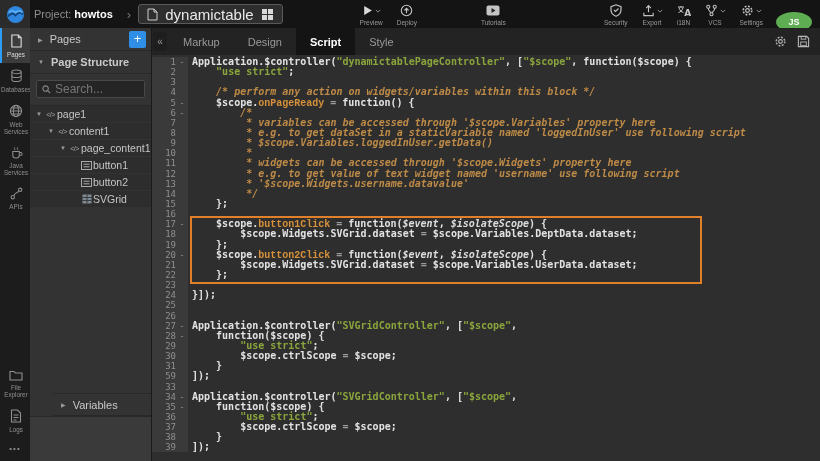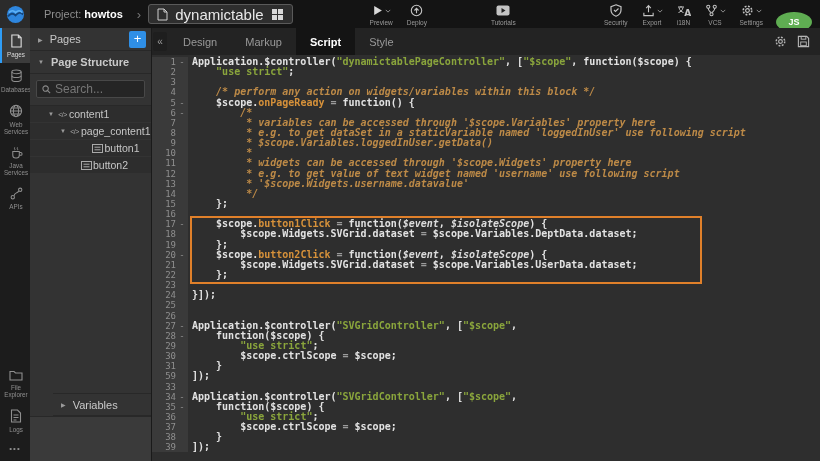--- a/index.html
+++ b/index.html
@@ -10,7 +10,7 @@
   
   .topbar { height:28px; background:#141414; display:flex; align-items:center; flex:0 0 28px; }
   .logo-box { width:30px; height:28px; background:#2b2b2b; display:flex; align-items:center; justify-content:center; cursor:pointer; }
-  .proj { margin-left:14px; font-size:11px; color:#8f8f8f; white-space:nowrap;text-align:right; }
+  .proj { margin-left:4px; font-size:11px; color:#8f8f8f; white-space:nowrap;text-align:right; }
   .proj .pname { color:#ffffff; font-weight:bold; }
   .crumb-chev { color:#777; font-size:13px; margin:0 7px 0 14px; }
   .page-tab { height:20px; background:#2e2e2e; border:1px solid #5a5a5a; border-radius:3px;

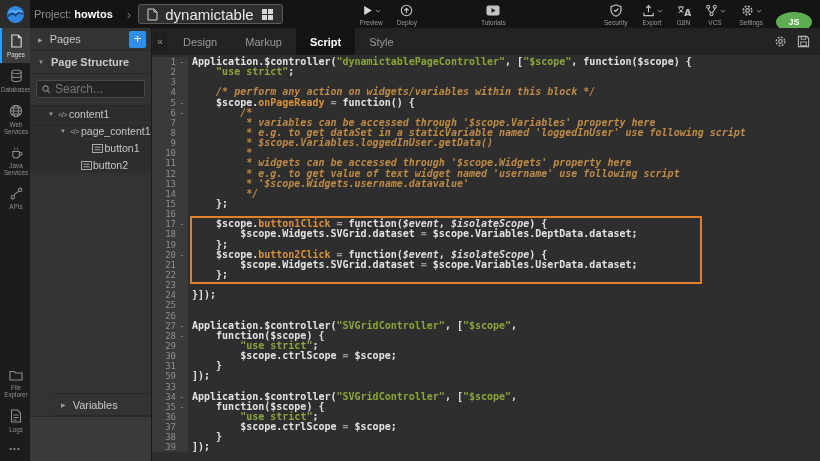--- a/index.html
+++ b/index.html
@@ -348,8 +348,8 @@
       <div class="tabbar" data-name="editor-tab-bar">
         <div class="collapse-btn" data-name="collapse-panel-button">«</div>
         <div data-name="editor-tabs" style="display:flex">
+            <div class="etab" data-name="tab-markup">Markup</div>
             <div class="etab" data-name="tab-design">Design</div>
-            <div class="etab" data-name="tab-markup">Markup</div>
             <div class="etab active" data-name="tab-script">Script</div>
             <div class="etab" data-name="tab-style">Style</div>
           </div>

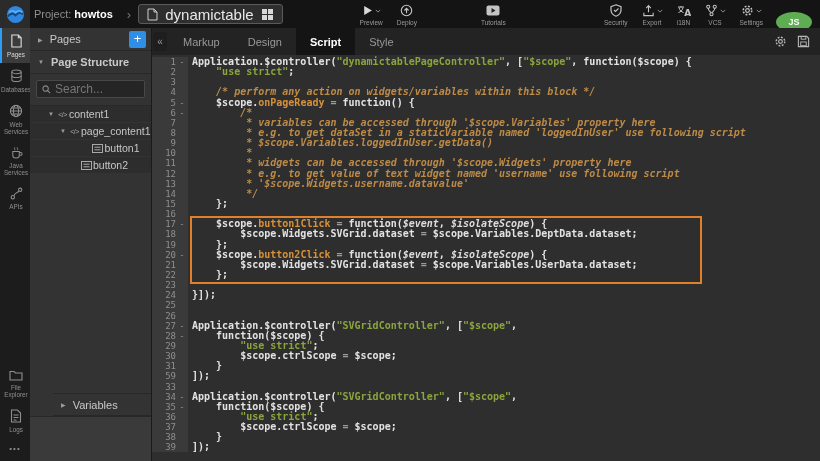--- a/index.html
+++ b/index.html
@@ -86,7 +86,7 @@
   .tk-p { color:#e2e2e2; }
   .tk-s { color:#8aa53c; }
   .tk-c { color:#bd8a47; font-style:italic; }
-  .tk-d { color:#d6913a; }
+  .tk-d { color:#d6913a;font-family:Liberation Mono, monospace; }
   .tk-o { color:#9b9b9b; }
   .tk-a { color:#dcdcdc; font-style:italic; }
   .hl-box { position:absolute; border:2px solid #e0802a; pointer-events:none; }

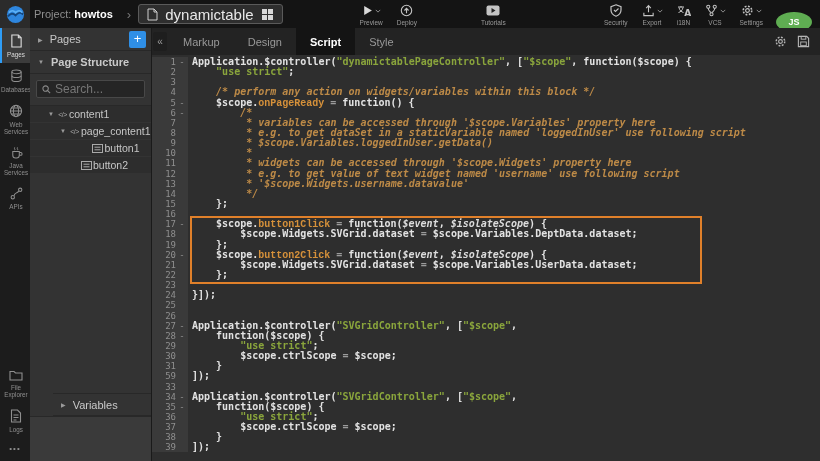--- a/index.html
+++ b/index.html
@@ -301,6 +301,13 @@
         </div>
       </div>
       <div class="tree" data-name="widget-tree">
+          <div class="tree-item" data-name="tree-item-page1" style="padding-left: 4px;">
+            <span class="caret" data-name="caret-down-icon">▼</span>
+            <span class="ticon">
+              <span class="tcode" data-name="code-widget-icon">&lt;/&gt;</span>
+            </span>
+            <span class="tlabel" data-name="tree-item-label">page1</span>
+          </div>
           <div class="tree-item" data-name="tree-item-content1" style="padding-left: 16px;">
             <span class="caret" data-name="caret-down-icon">▼</span>
             <span class="ticon">

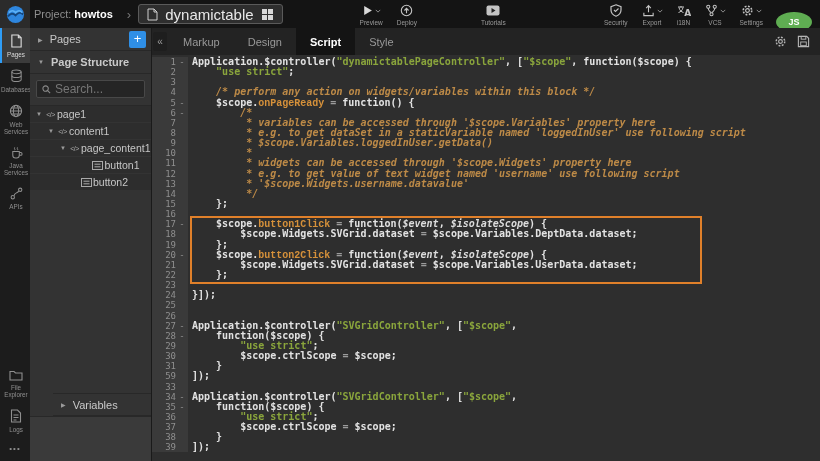--- a/index.html
+++ b/index.html
@@ -322,7 +322,7 @@
             </span>
             <span class="tlabel" data-name="tree-item-label">page_content1</span>
           </div>
-          <div class="tree-item" data-name="tree-item-button1" style="padding-left: 40px; justify-content: center;">
+          <div class="tree-item" data-name="tree-item-button1" style="padding-left: 40px;">
             <span class="caret" data-name="caret-spacer"></span>
             <span class="ticon">
               <svg width="11" height="9" viewBox="0 0 11 9" data-name="button-widget-icon">

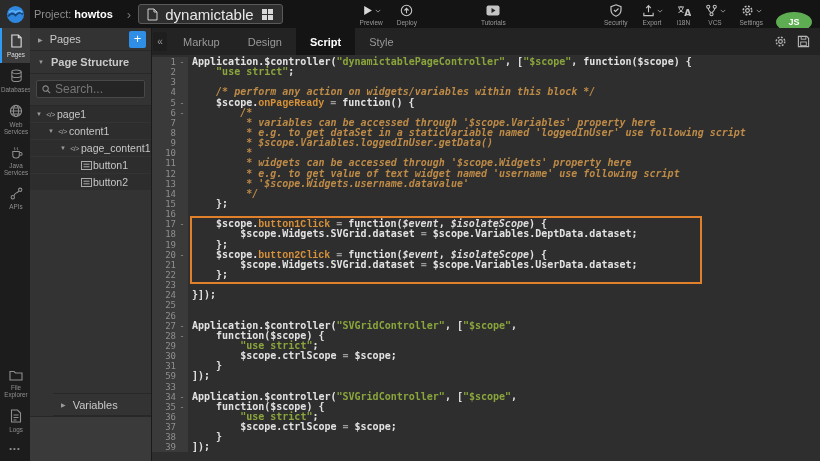--- a/index.html
+++ b/index.html
@@ -341,6 +341,16 @@
               </svg>
             </span>
             <span class="tlabel" data-name="tree-item-label">button2</span>
+          </div>
+          <div class="tree-item" data-name="tree-item-SVGrid" style="padding-left: 40px;">
+            <span class="caret" data-name="caret-spacer"></span>
+            <span class="ticon">
+              <svg width="10" height="10" viewBox="0 0 10 10" data-name="grid-widget-icon">
+                <rect x="0.5" y="0.5" width="9" height="9" fill="#7d8a94"></rect>
+                <path d="M0.5 3.5 h9 M0.5 6.5 h9 M5 0.5 v9" stroke="#3a3a3a" stroke-width="1"></path>
+              </svg>
+            </span>
+            <span class="tlabel" data-name="tree-item-label">SVGrid</span>
           </div>
         </div>
       <div class="panel-fill" data-name="panel-spacer"></div>

